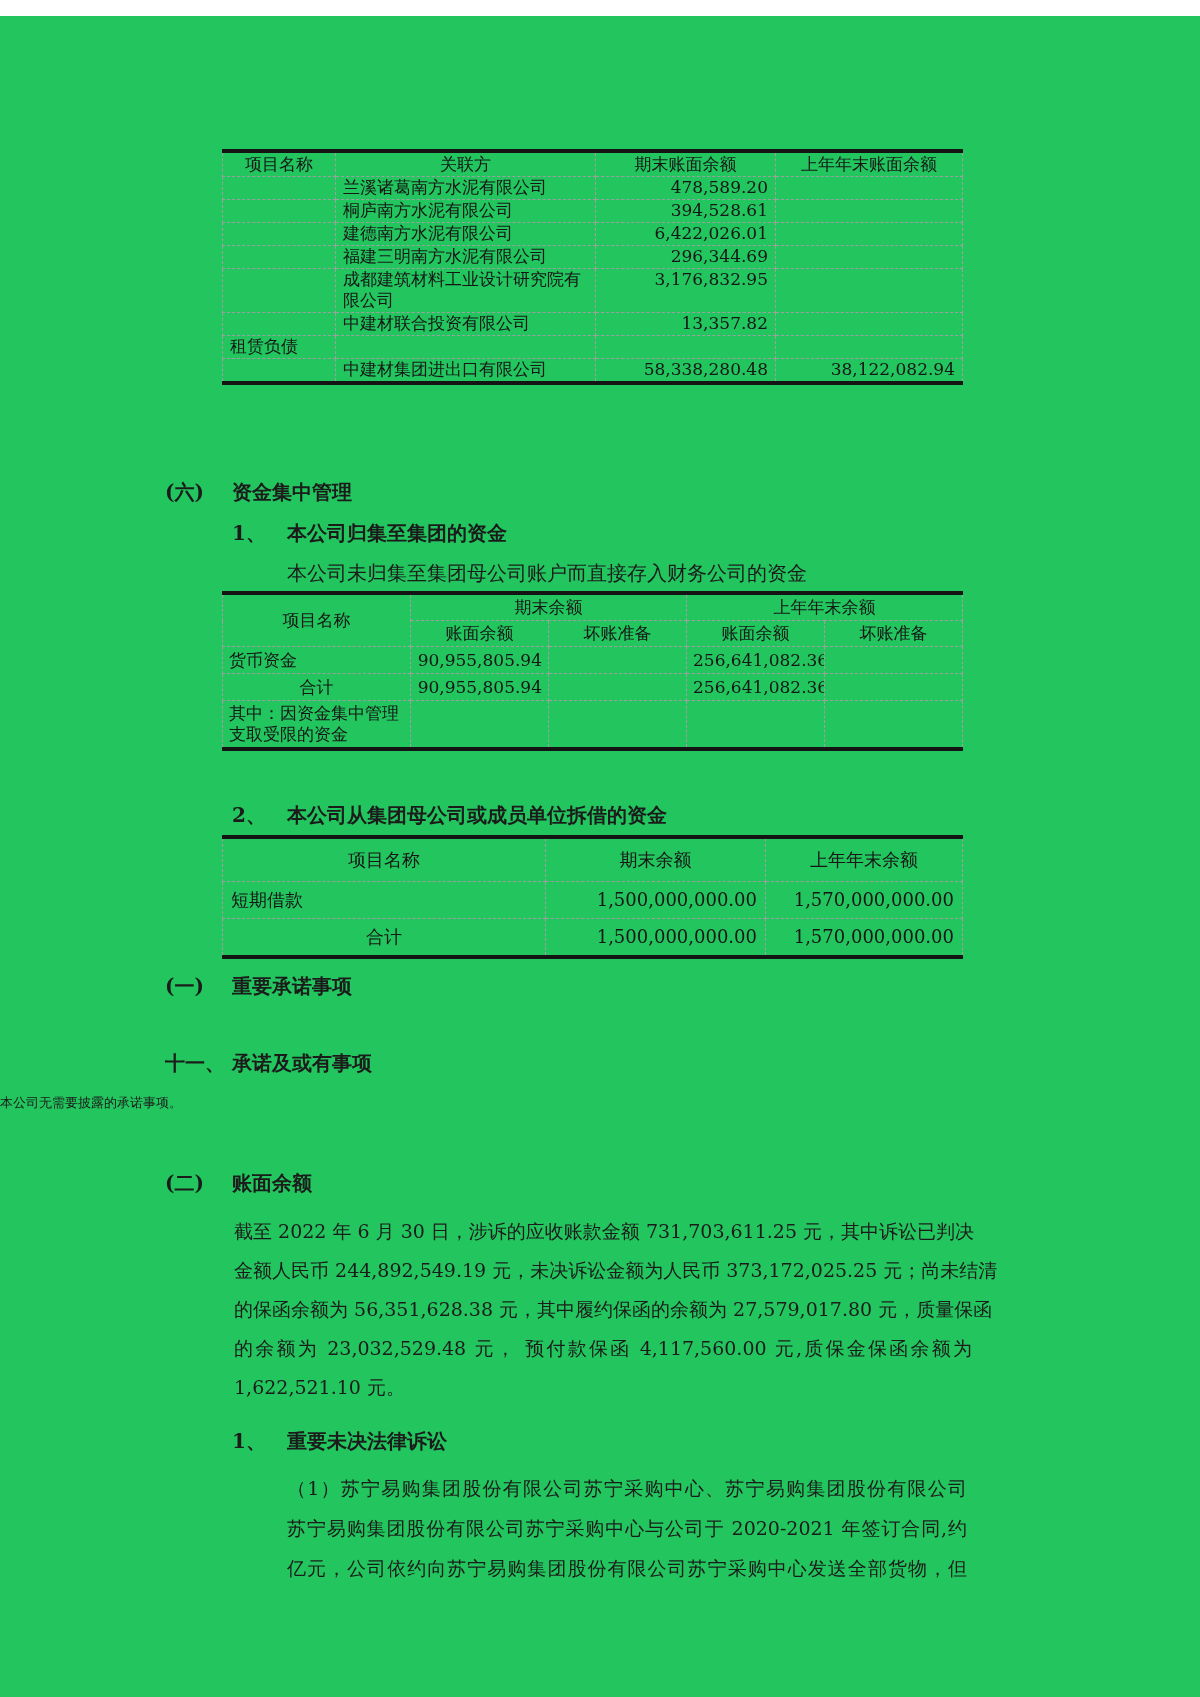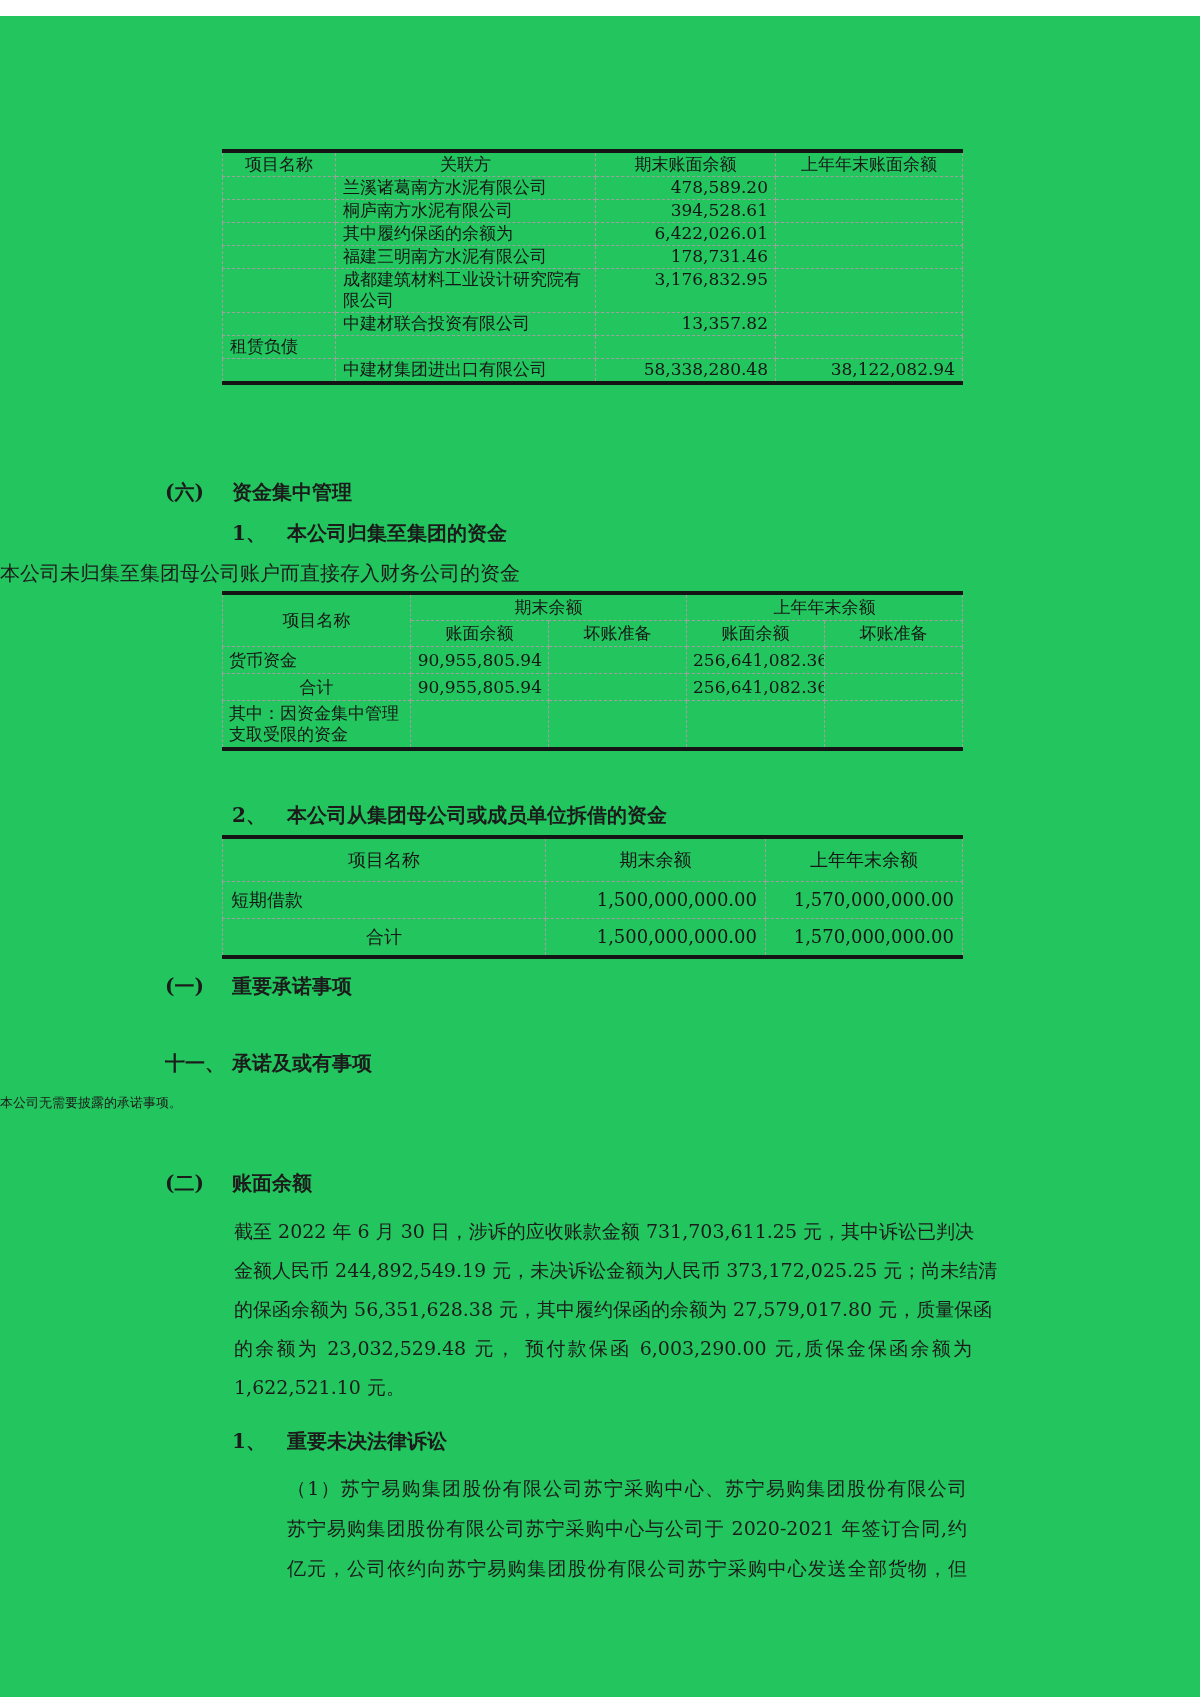--- a/index.html
+++ b/index.html
@@ -120,7 +120,7 @@
         </tr>
         <tr>
           <td class="c-left"></td>
-          <td class="c-left">其中履约保函的余额为</td>
+          <td class="c-left">建德南方水泥有限公司</td>
           <td class="c-num">6,422,026.01</td>
           <td class="c-num"></td>
         </tr>

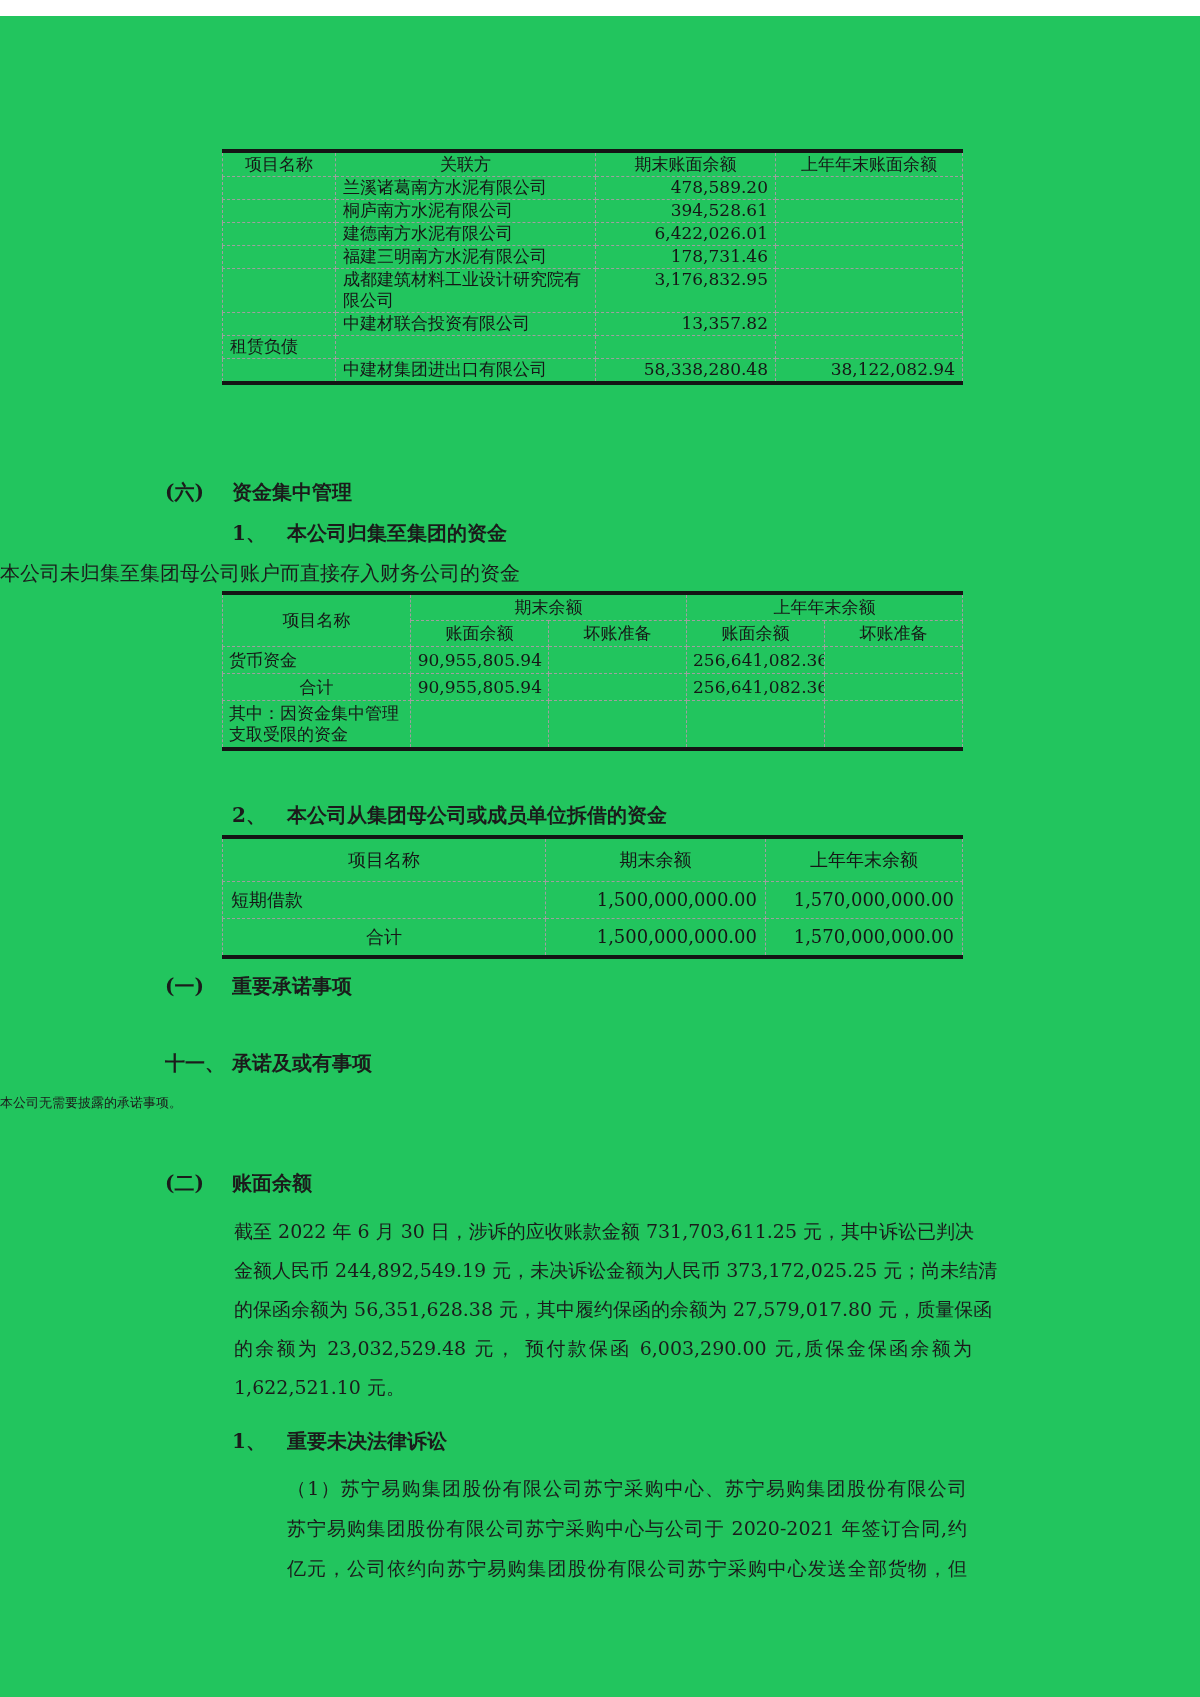--- a/index.html
+++ b/index.html
@@ -127,7 +127,7 @@
         <tr>
           <td class="c-left"></td>
           <td class="c-left">福建三明南方水泥有限公司</td>
-          <td class="c-num">178,731.46</td>
+          <td class="c-num">296,344.69</td>
           <td class="c-num"></td>
         </tr>
         <tr>

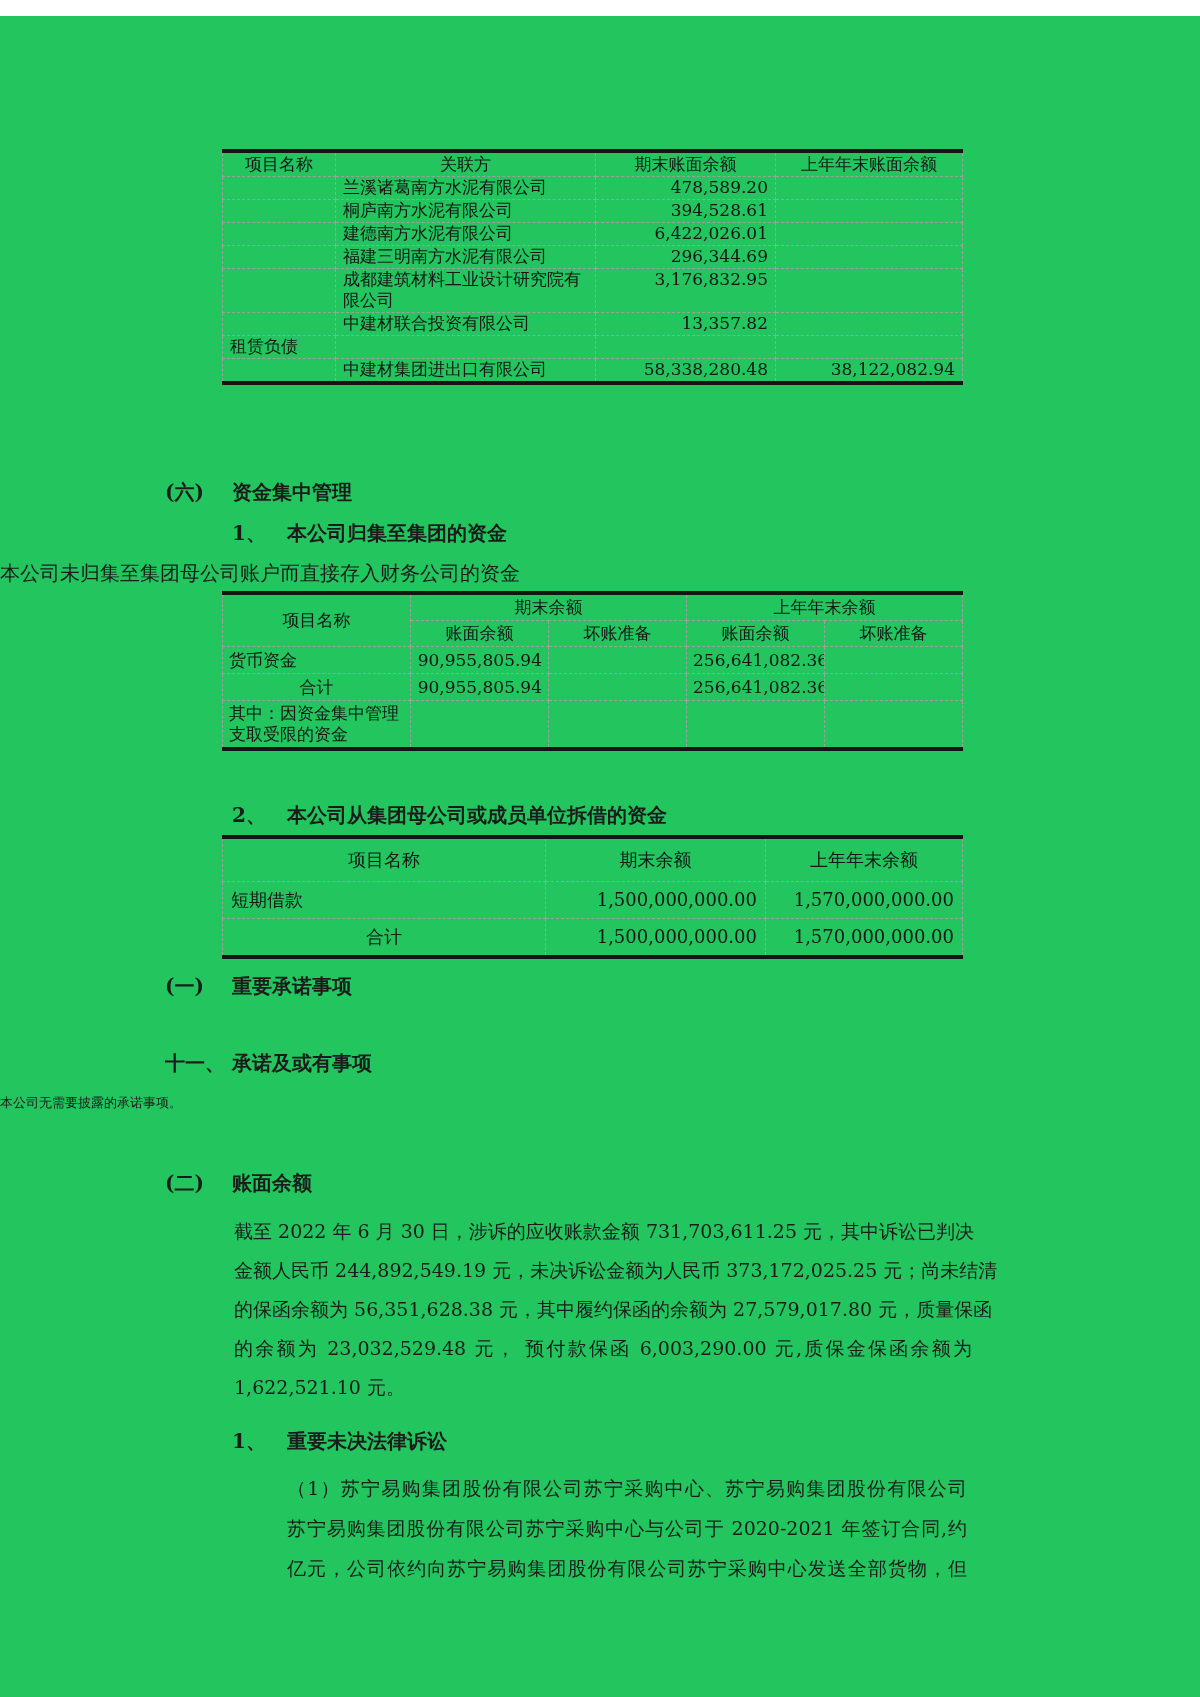--- a/index.html
+++ b/index.html
@@ -49,7 +49,7 @@
   .hrow2 { padding-left: 232px; font-size: 20px; font-weight: bold; line-height: 25px; }
   .hrow2 .hnum { display: inline-block; width: 55px; }
   .bodyline { font-size: 13px; line-height: 26px; }
-  .descline { font-size: 20px; line-height: 26px; }
+  .descline { padding-left: 287px; font-size: 20px; line-height: 26px; }
 
   .para { margin-left: 234px; width: 738px; font-size: 19px; }
   .para .pline {

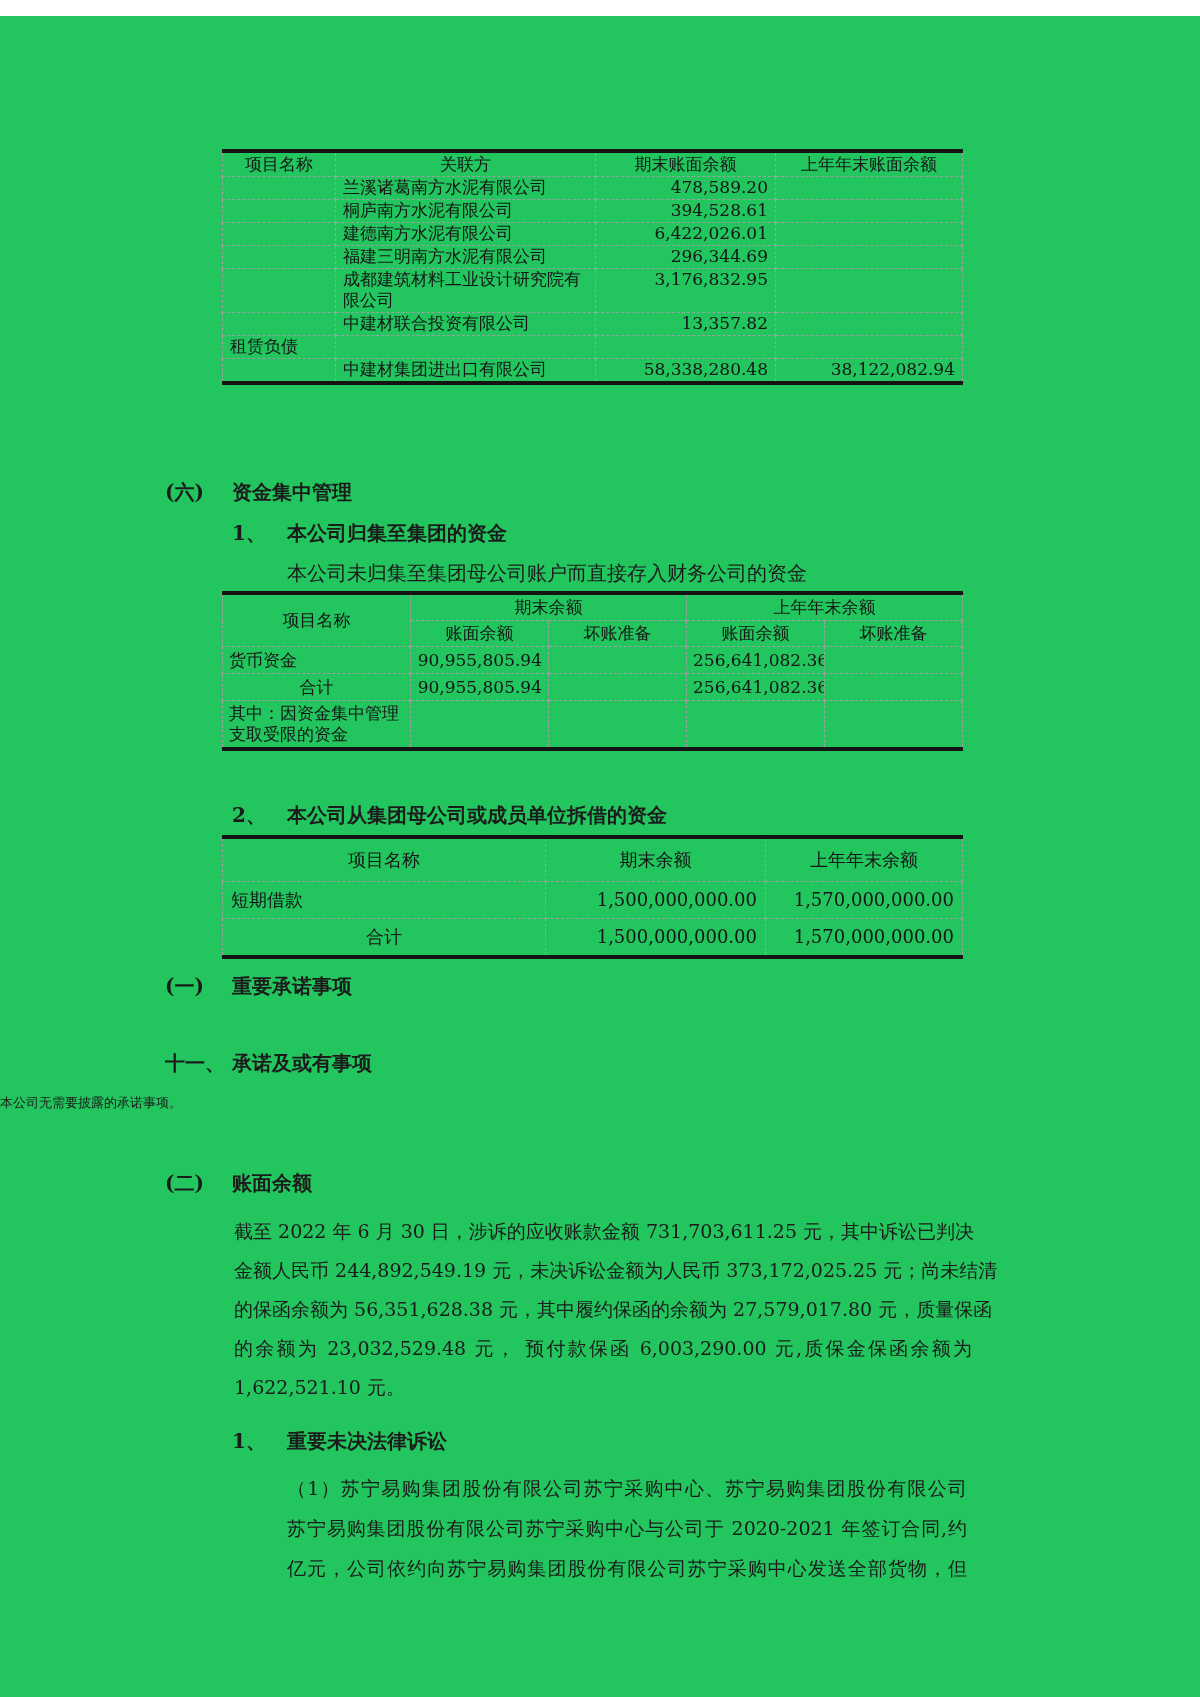--- a/index.html
+++ b/index.html
@@ -267,7 +267,7 @@
     <div class="pline">截至 2022 年 6 月 30 日，涉诉的应收账款金额 731,703,611.25 元，其中诉讼已判决</div>
     <div class="pline">金额人民币 244,892,549.19 元，未决诉讼金额为人民币 373,172,025.25 元；尚未结清</div>
     <div class="pline">的保函余额为 56,351,628.38 元，其中履约保函的余额为 27,579,017.80 元，质量保函</div>
-    <div class="pline">的余额为 23,032,529.48 元， 预付款保函 6,003,290.00 元,质保金保函余额为</div>
+    <div class="pline">的余额为 23,032,529.48 元， 预付款保函 4,117,560.00 元,质保金保函余额为</div>
     <div class="pline plast">1,622,521.10 元。</div>
   </div>
 

